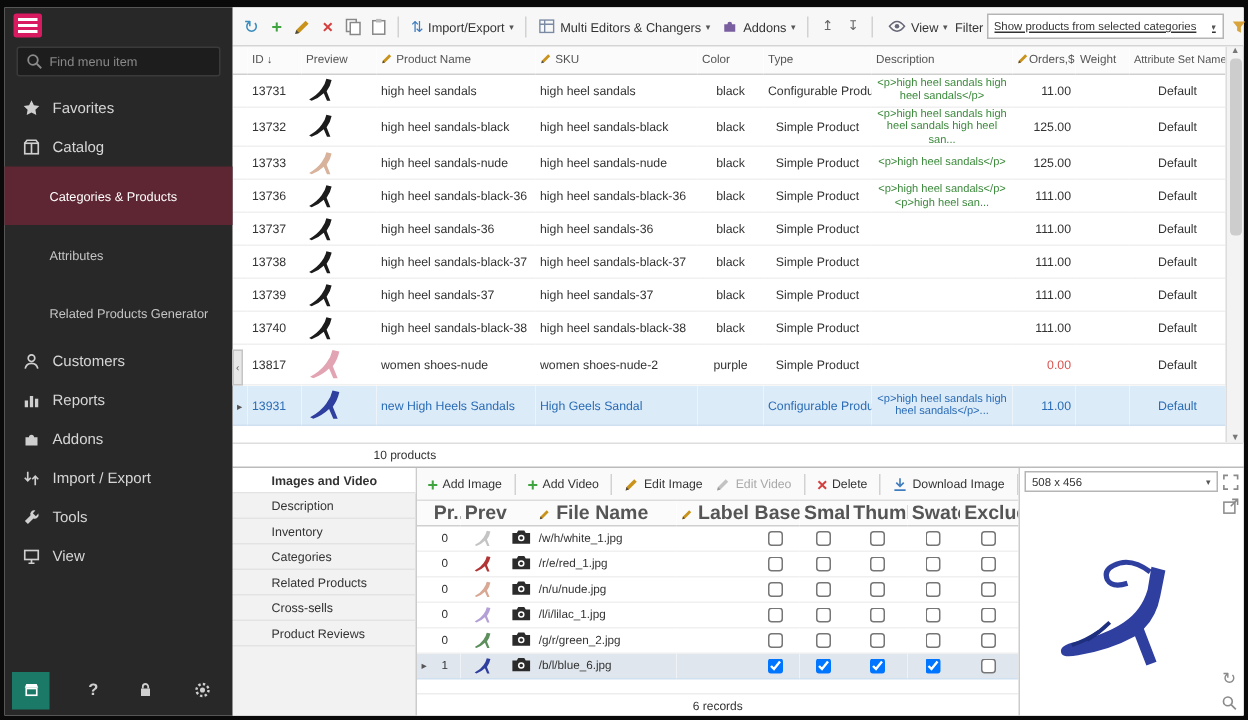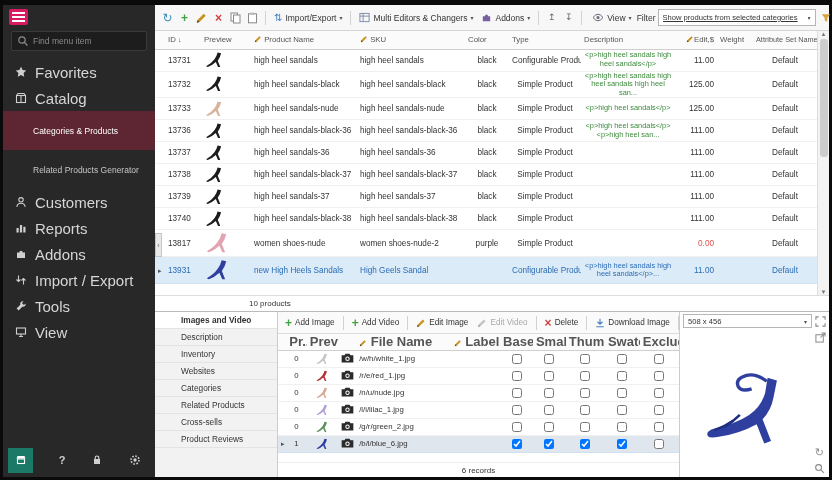--- a/index.html
+++ b/index.html
@@ -309,7 +309,7 @@
               <th><span>Description</span></th>
               <th class="c-price"><svg class="hpencil" viewBox="0 0 12 12">
                     <use href="#pencil"></use>
-                  </svg><span>Edit,$</span></th>
+                  </svg><span>Orders,$</span></th>
               <th><span>Weight</span></th>
               <th class="c-attr"><span>Attribute Set Name</span></th>
             </tr>

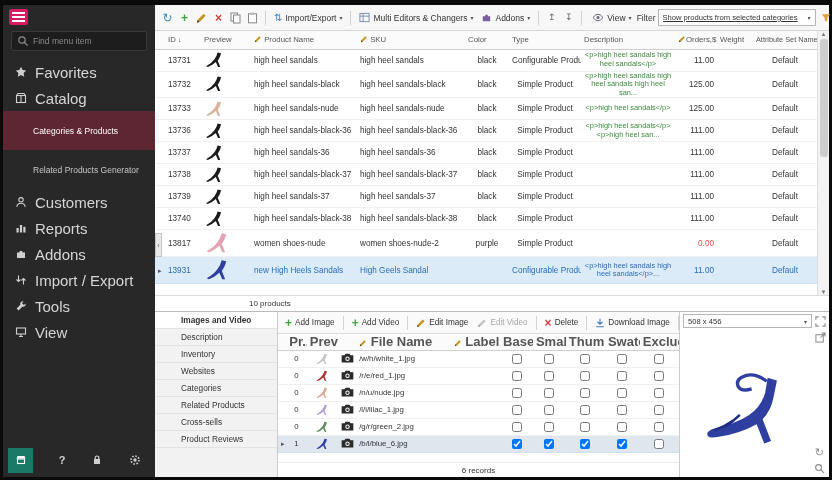--- a/index.html
+++ b/index.html
@@ -14,7 +14,7 @@
   .sb-search { margin:2px 8px 8px; height:20px; background:#1d1d1d; border:1px solid #3a3a3a; border-radius:2px; display:flex; align-items:center; gap:4px; padding:0 5px; }
   .sb-search input { background:transparent; border:none; outline:none; color:#bbb; font-size:8.5px; width:100%; }
   .sb-search input::placeholder { color:#8a8a8a; }
-  .sb-item { height:26px; display:flex; align-items:center; gap:8px; padding-left:12px; font-size:15px; white-space:nowrap; }
+  .sb-item { height:26px; display:flex; align-items:center; gap:8px; padding-left:12px; font-size:10px; white-space:nowrap; }
   .sb-sub { height:39px; display:flex; align-items:center; padding-left:30px; font-size:8.5px; color:#c6c6c6; white-space:nowrap; overflow:hidden; }
   .sb-sub.selected { background:#5e2633; color:#fff; }
   .si { width:12px; height:12px; flex:none; }

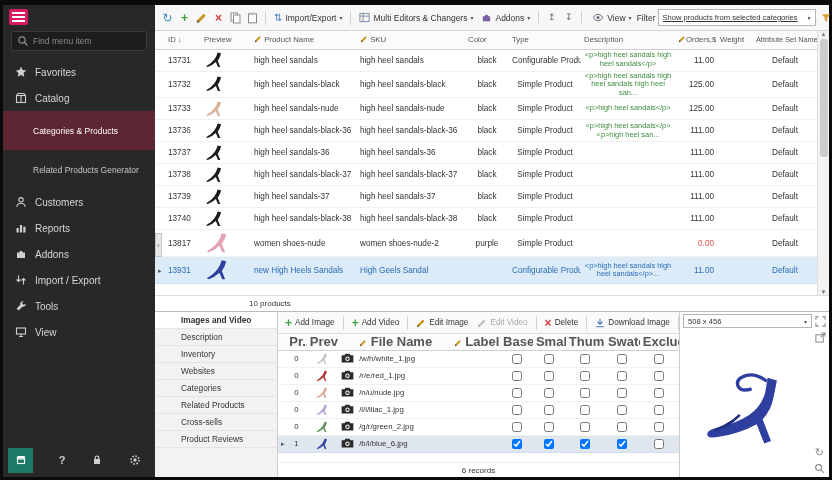--- a/index.html
+++ b/index.html
@@ -147,6 +147,9 @@
     </div>
     <div class="sb-sub selected">
       <span>Categories &amp; Products</span>
+    </div>
+    <div class="sb-sub">
+      <span>Attributes</span>
     </div>
     <div class="sb-sub">
       <span>Related Products Generator</span>

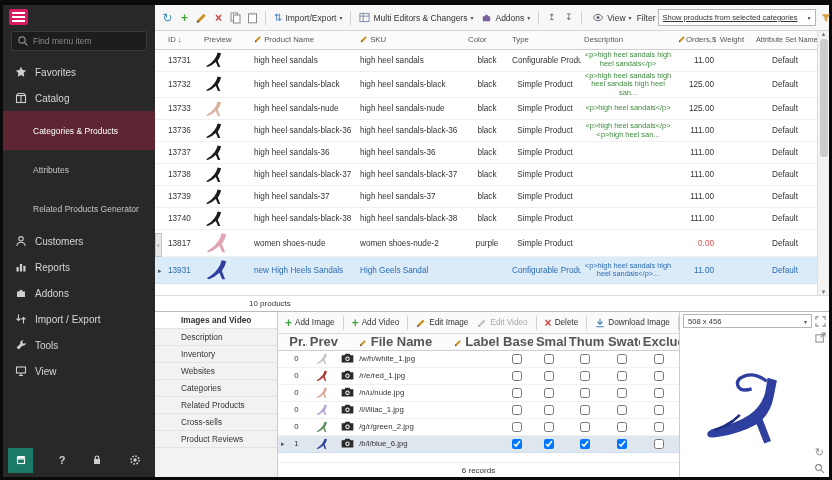--- a/index.html
+++ b/index.html
@@ -494,9 +494,6 @@
             <span>Inventory</span>
           </div>
         <div class="tab">
-            <span>Websites</span>
-          </div>
-        <div class="tab">
             <span>Categories</span>
           </div>
         <div class="tab">

